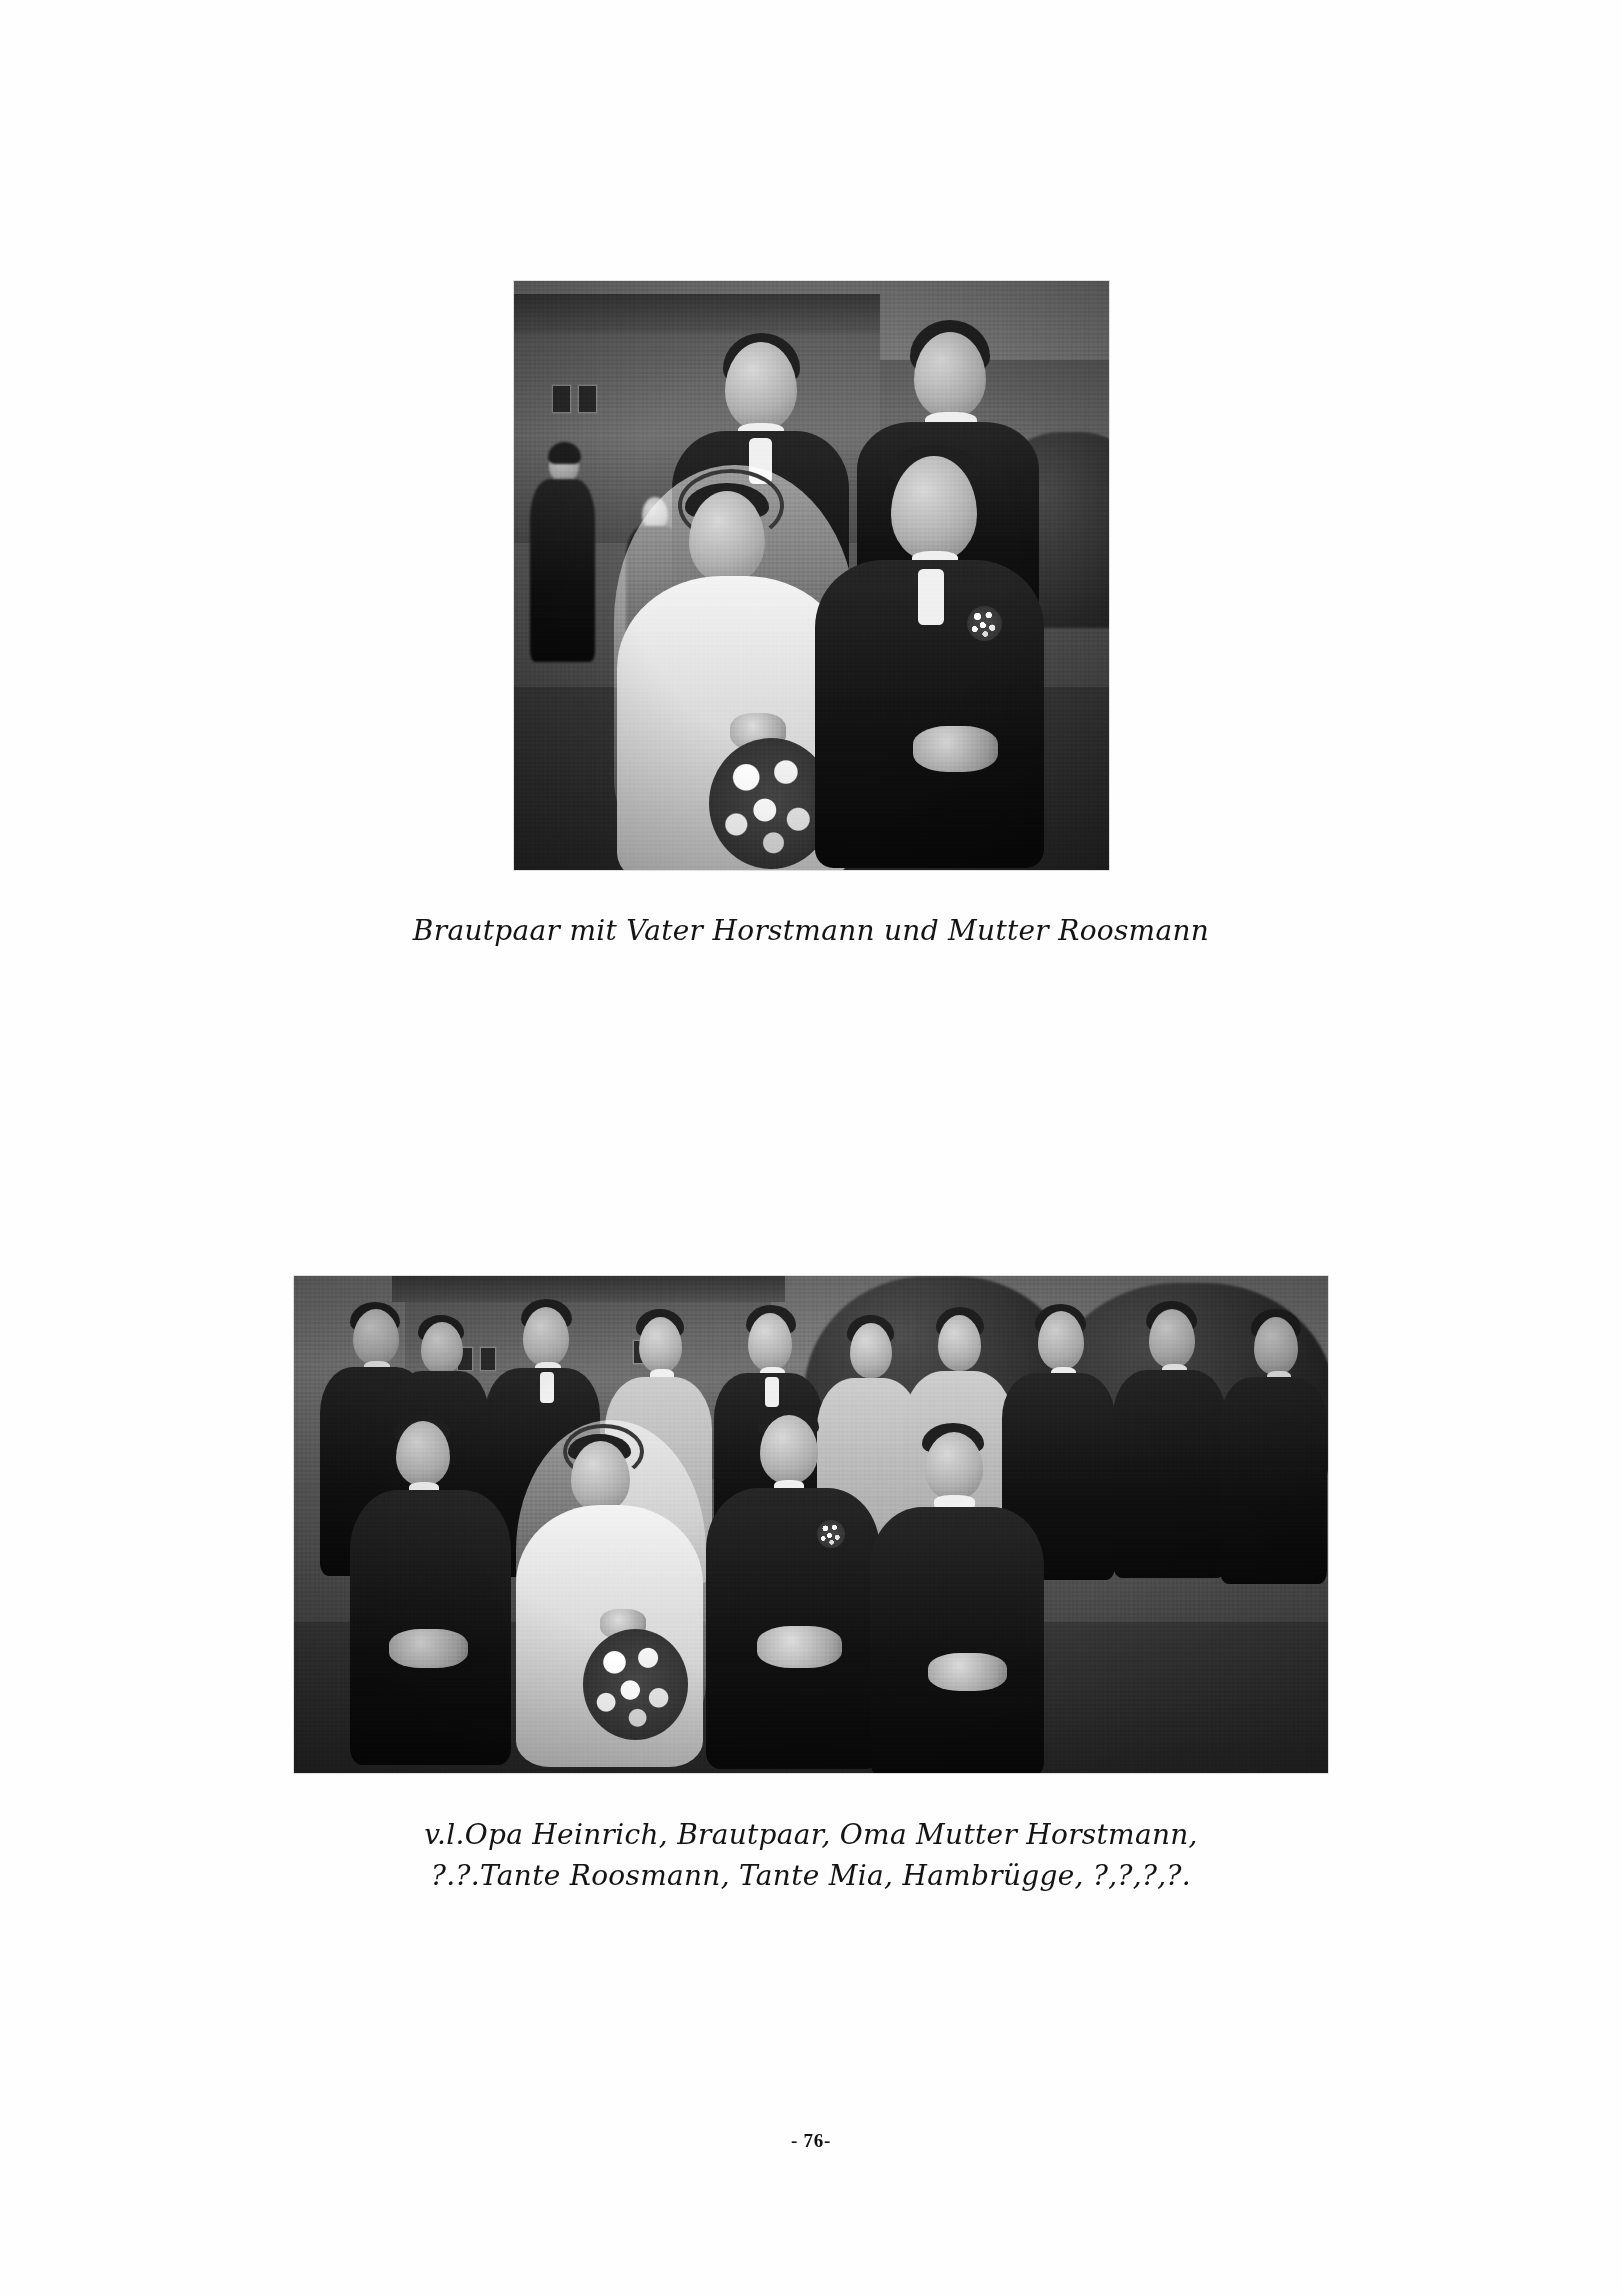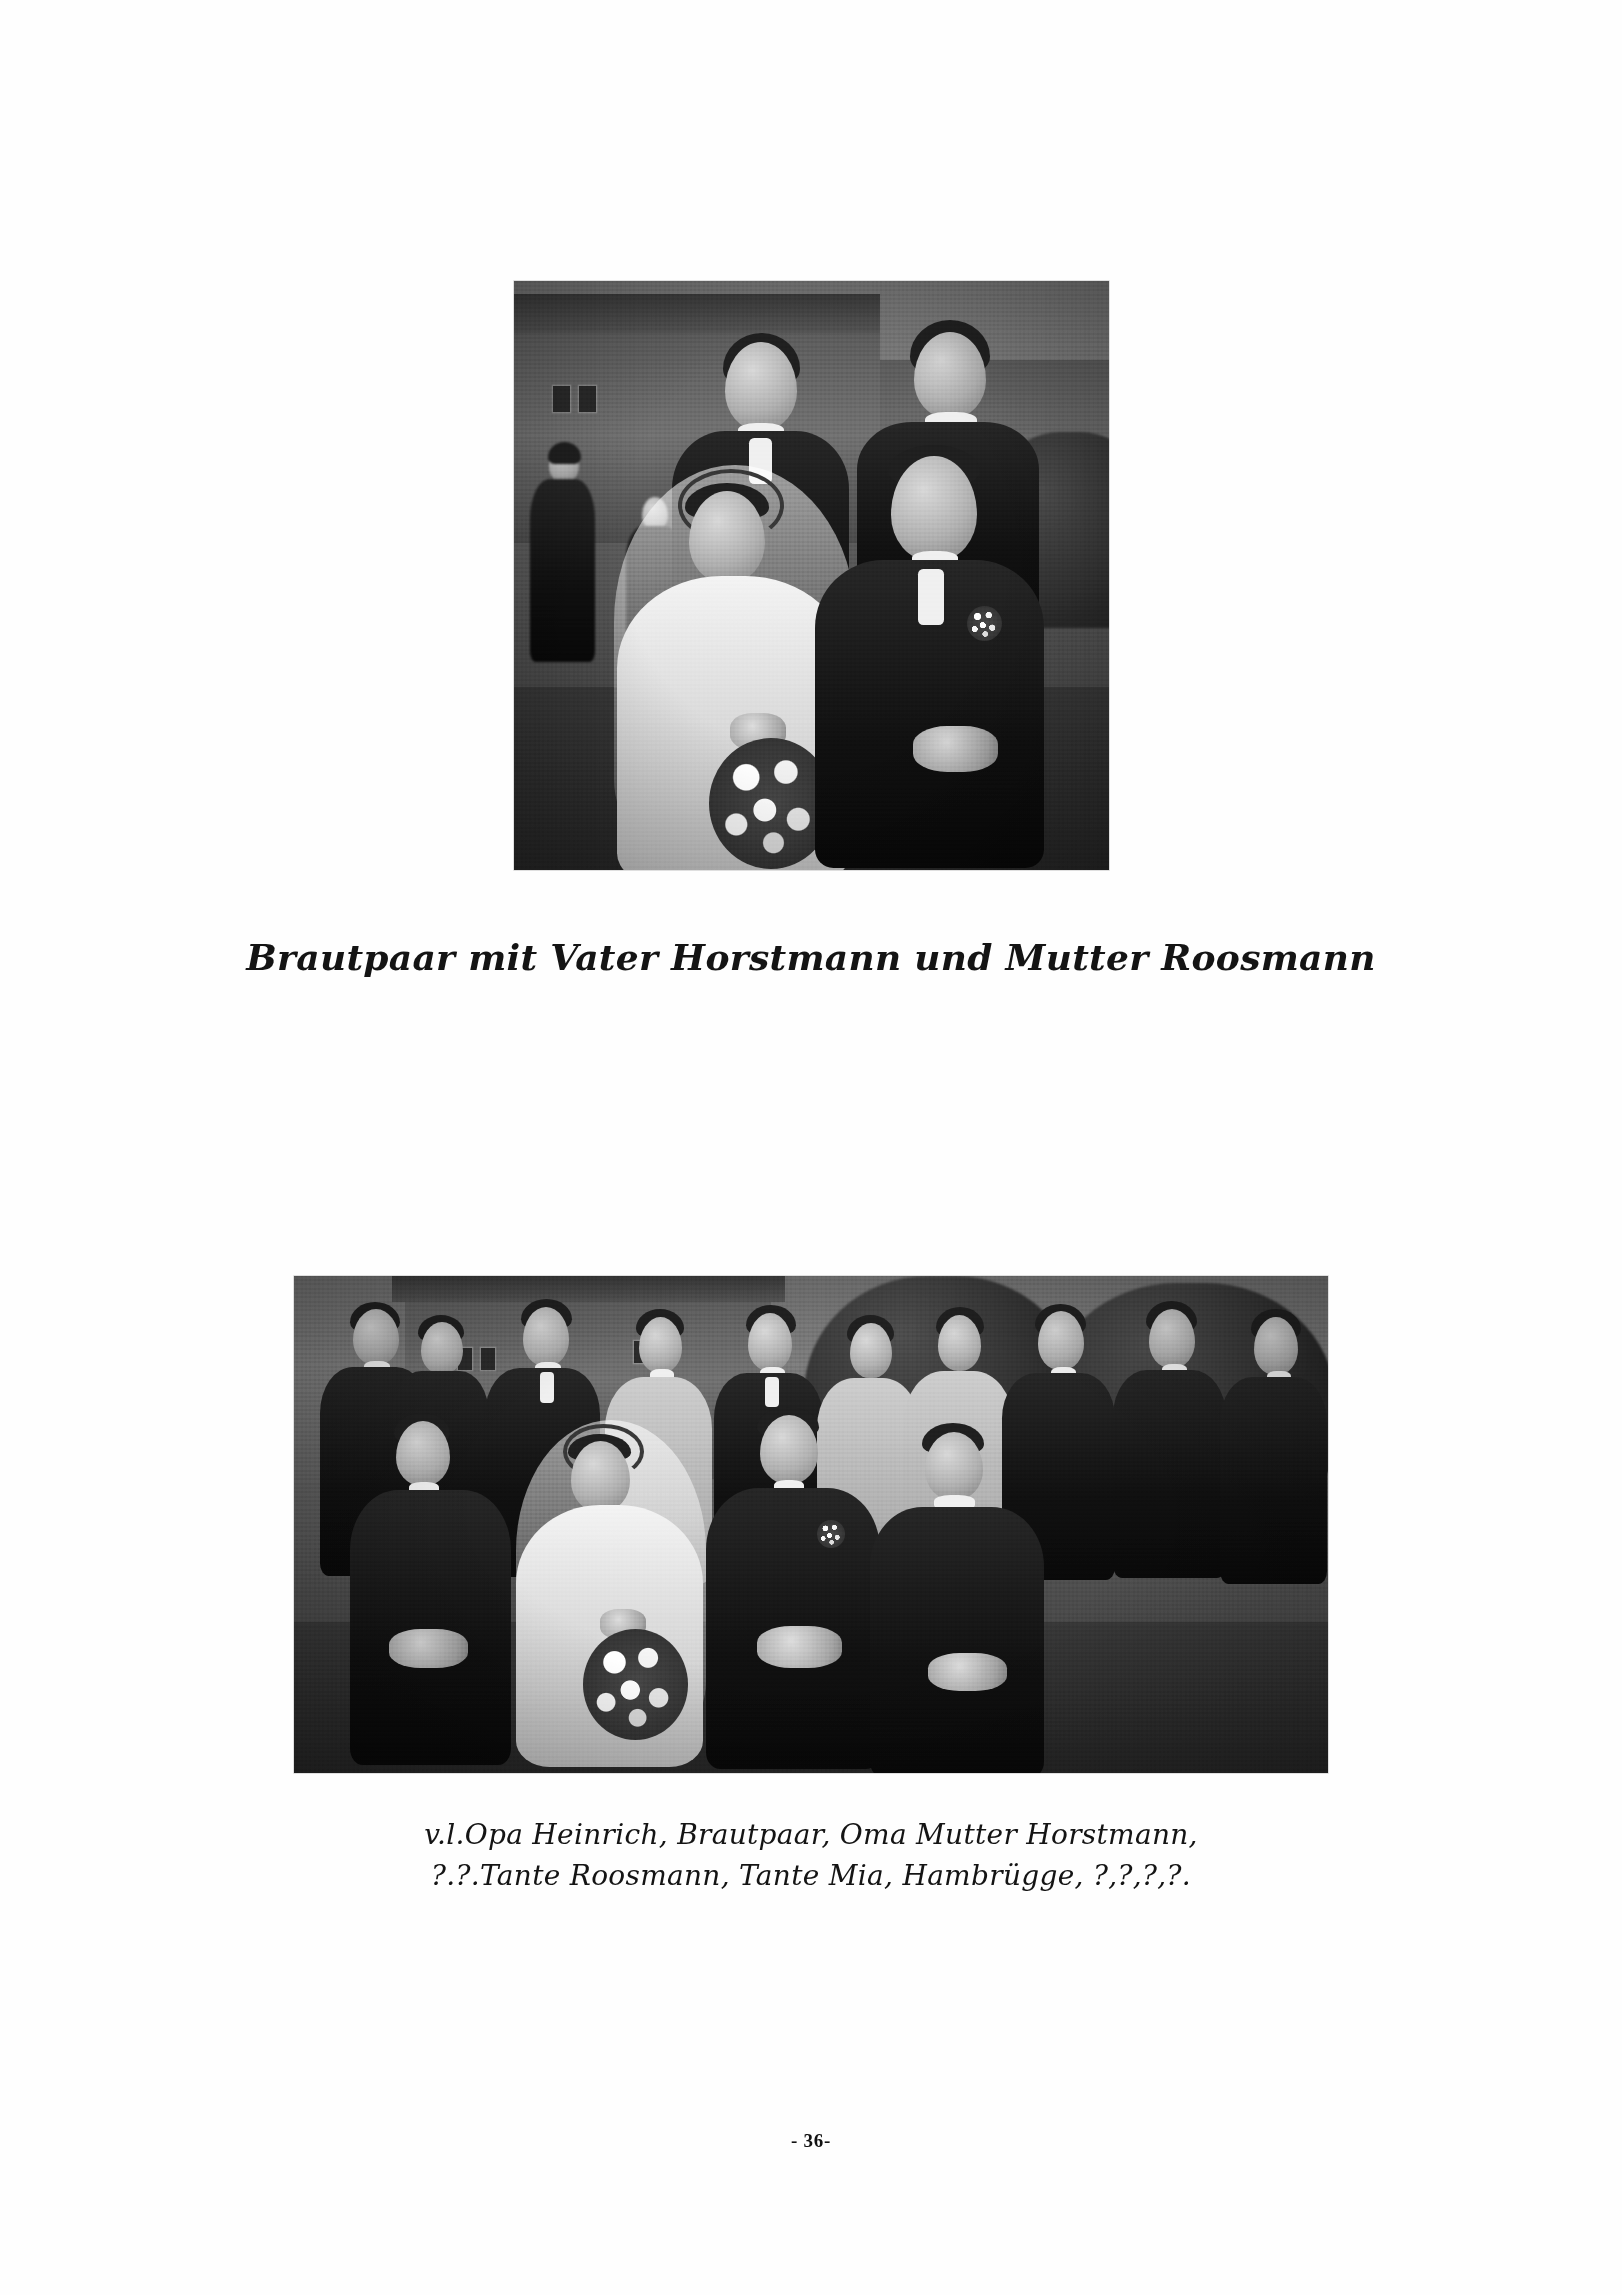--- a/index.html
+++ b/index.html
@@ -179,9 +179,8 @@
     line-height: 1.45;
   }
   #caption-1 {
-    margin-top: 61px;
-    font-size: 36px;
-    font-weight: bold;
+    margin-top: 41px;
+    font-size: 28px;
   }
   #caption-2 {
     margin-top: 42px;

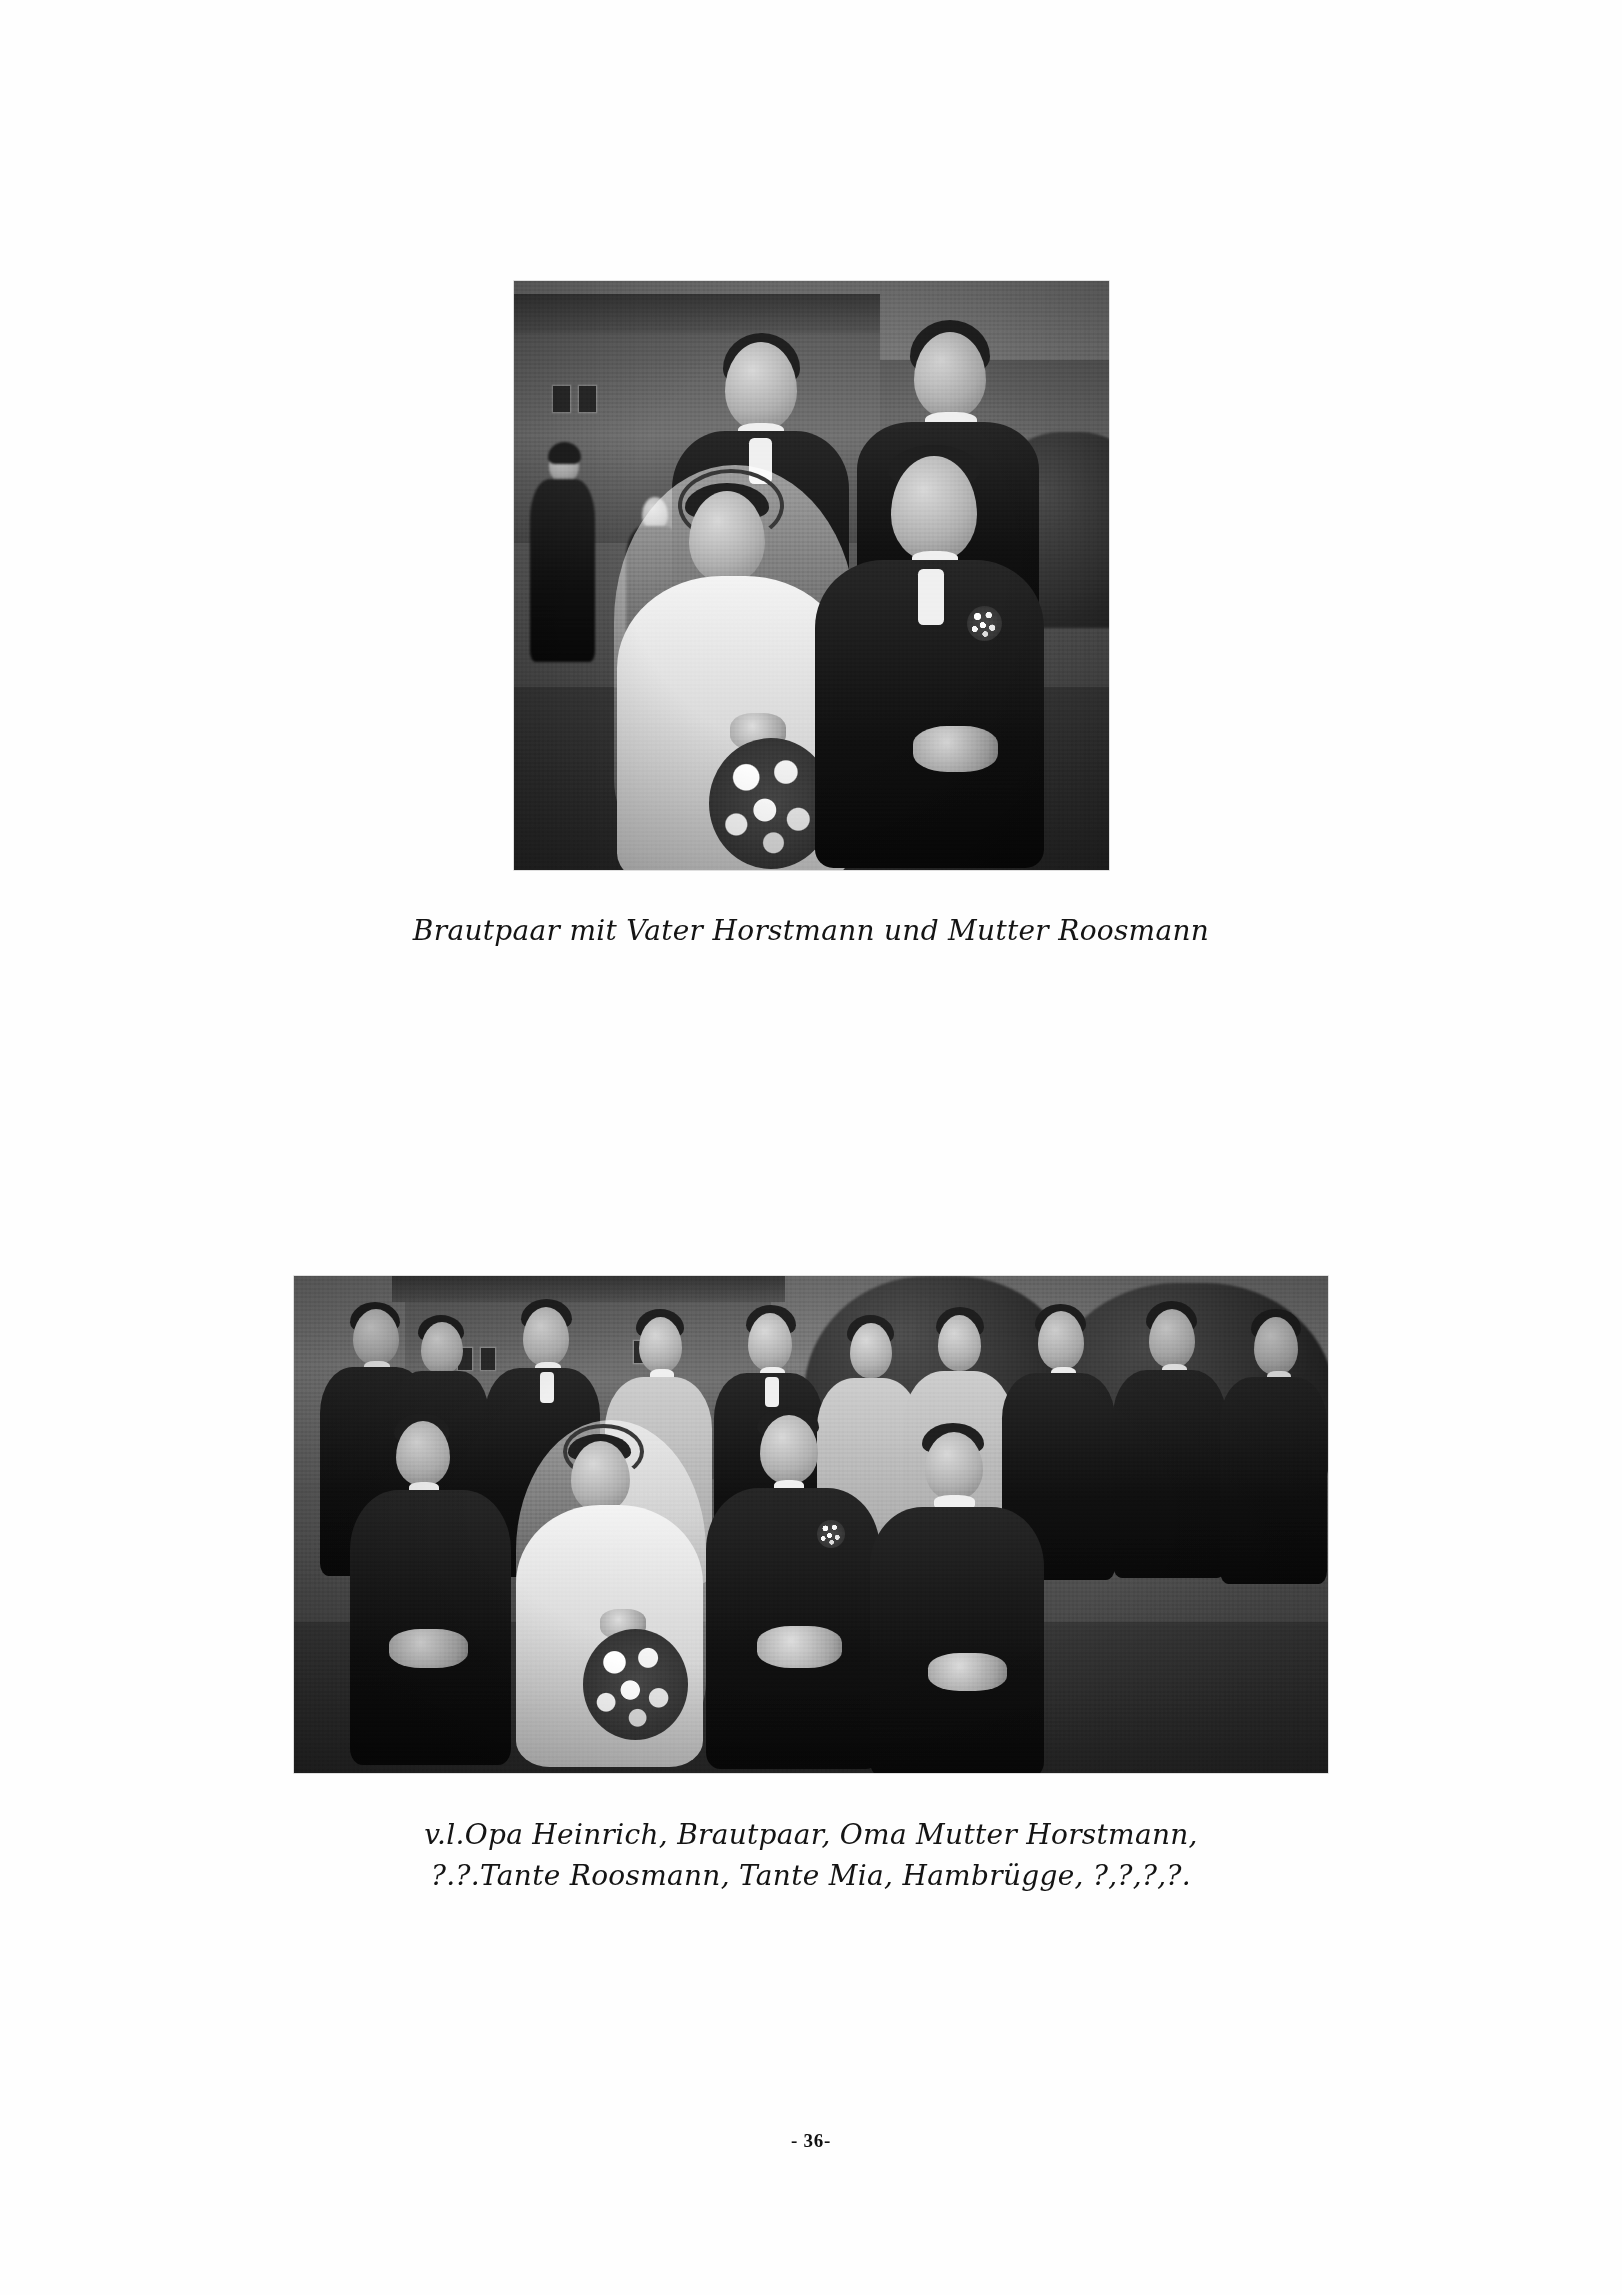--- a/index.html
+++ b/index.html
@@ -398,7 +398,7 @@
     </div>
   </div>
 
-  <div id="page-number">- 36-</div>
+  <div id="page-number">- 76-</div>
 
 </div>
 

